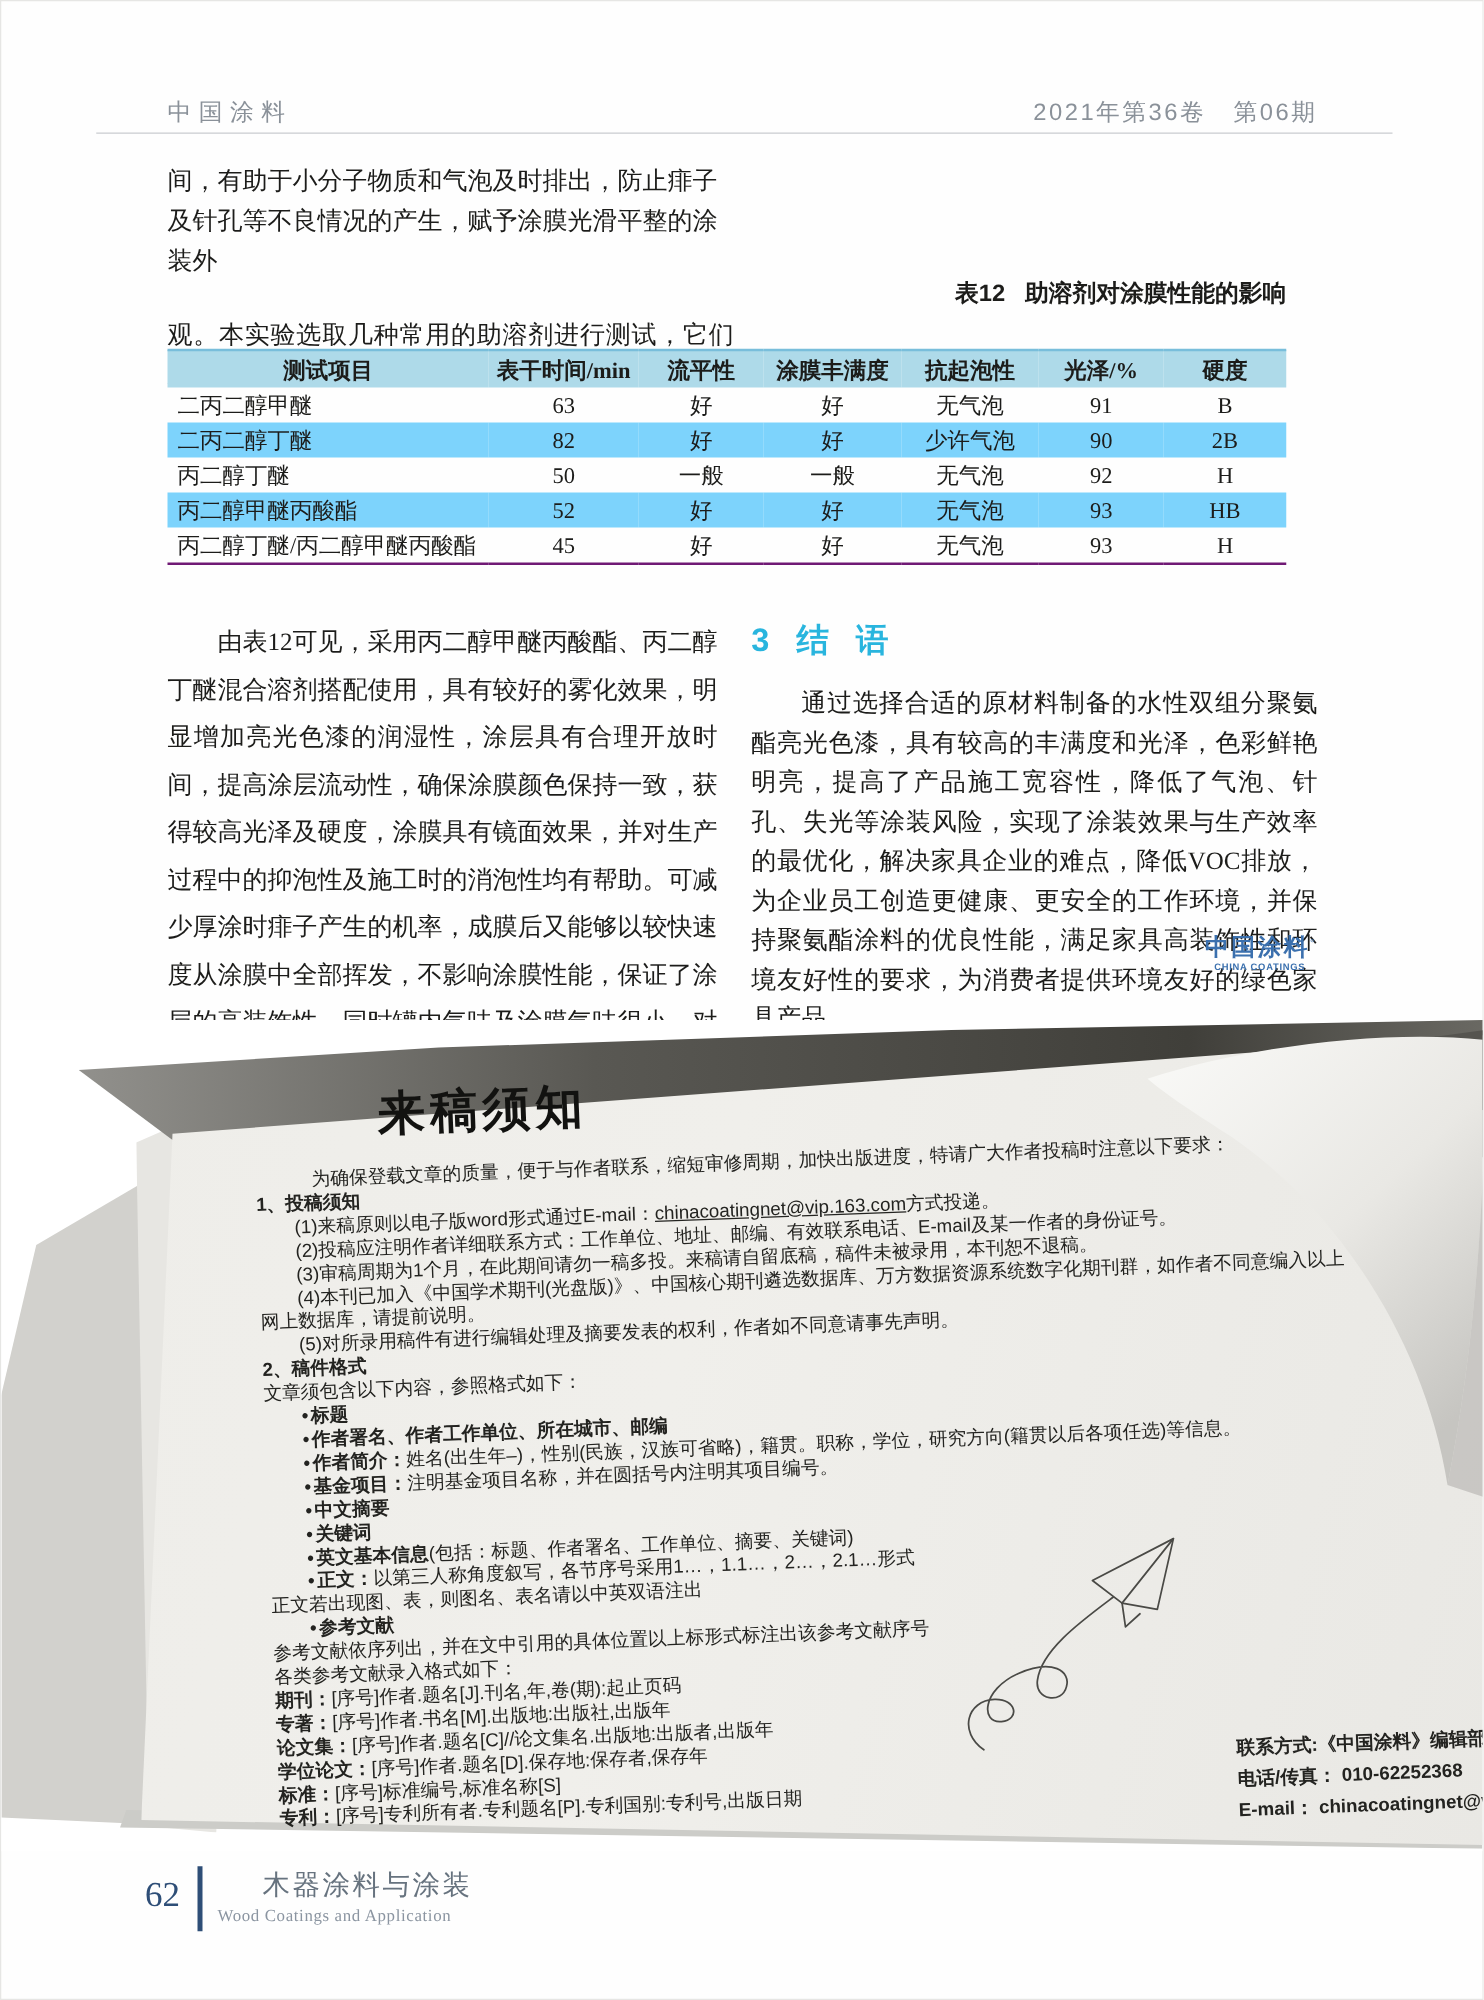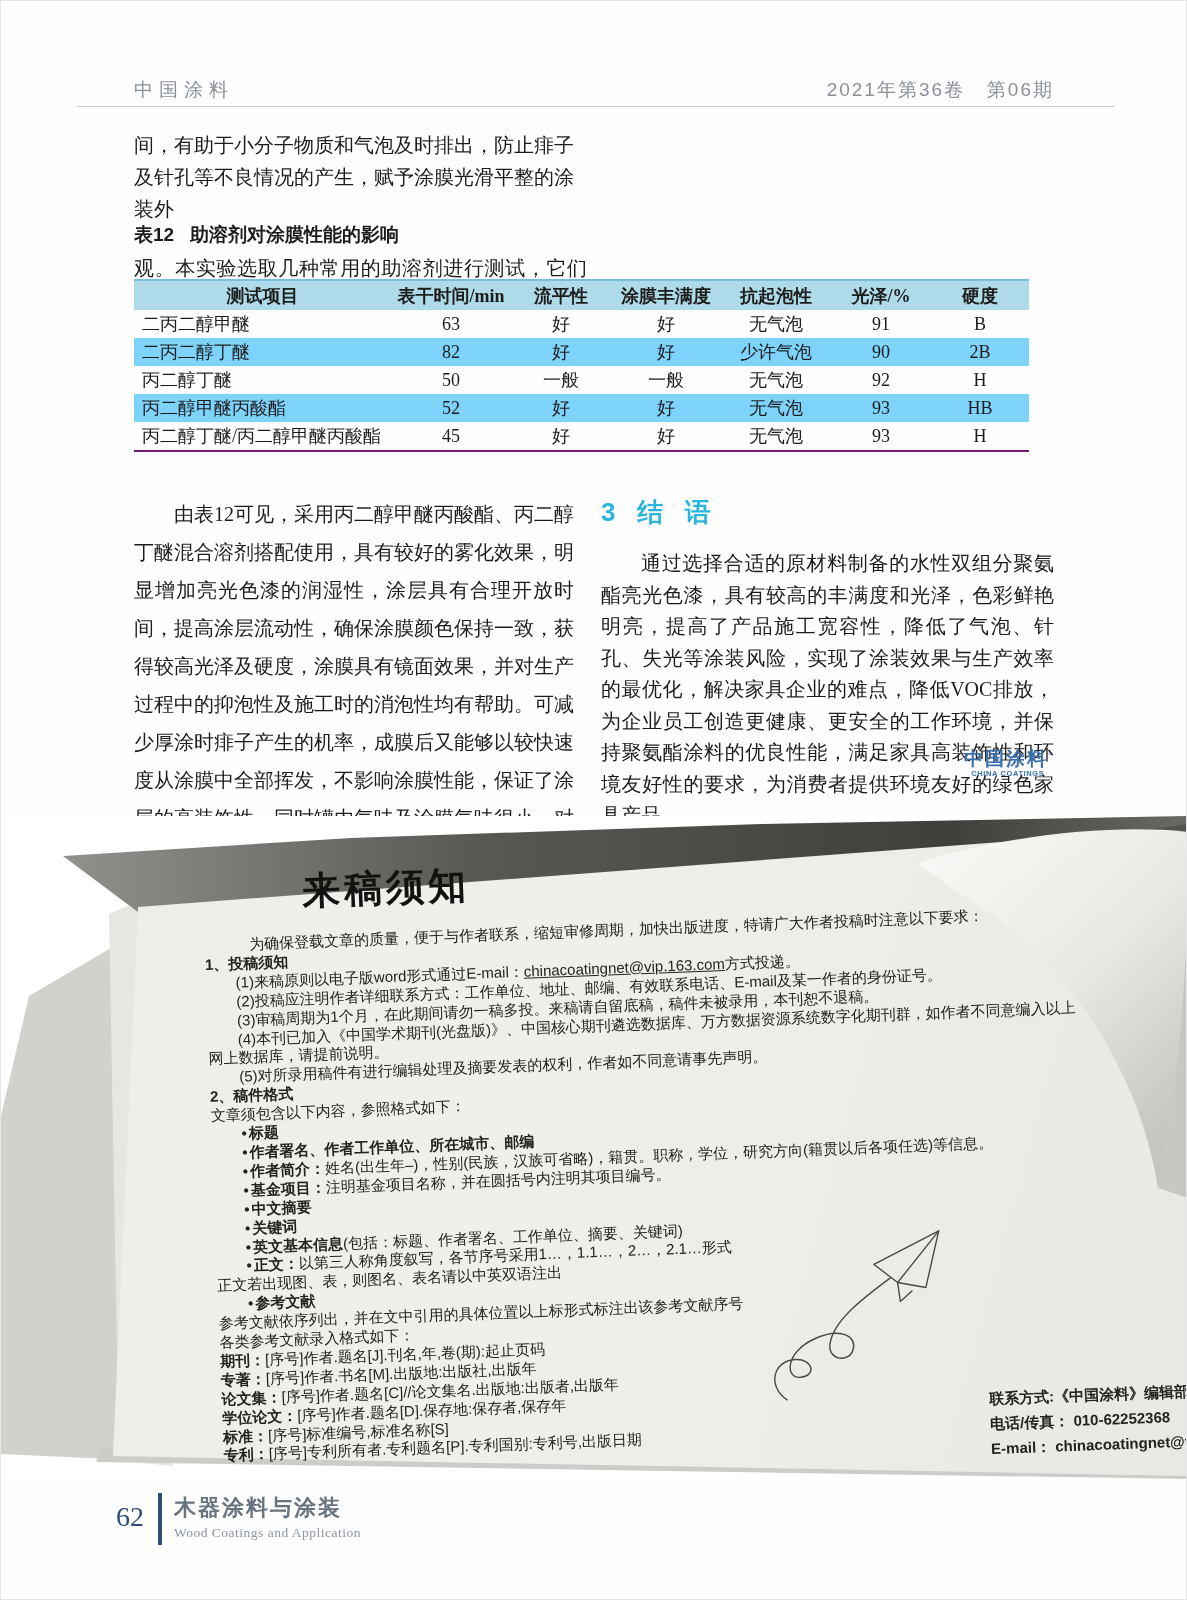--- a/index.html
+++ b/index.html
@@ -22,7 +22,7 @@
   .intro .col-r{width:453px;}
 
   
-  .cap{position:absolute;left:133px;width:895px;text-align:left;font-weight:700;white-space:pre;}
+  .cap{position:absolute;left:133px;width:895px;text-align:right;font-weight:700;white-space:pre;}
   .cap-zh{top:221px;font-size:19px;}
   .cap-en{top:248px;font-family:"Liberation Serif","DejaVu Serif",serif;font-size:19px;}
   table.props{position:absolute;left:133px;top:278px;width:895px;border-collapse:collapse;

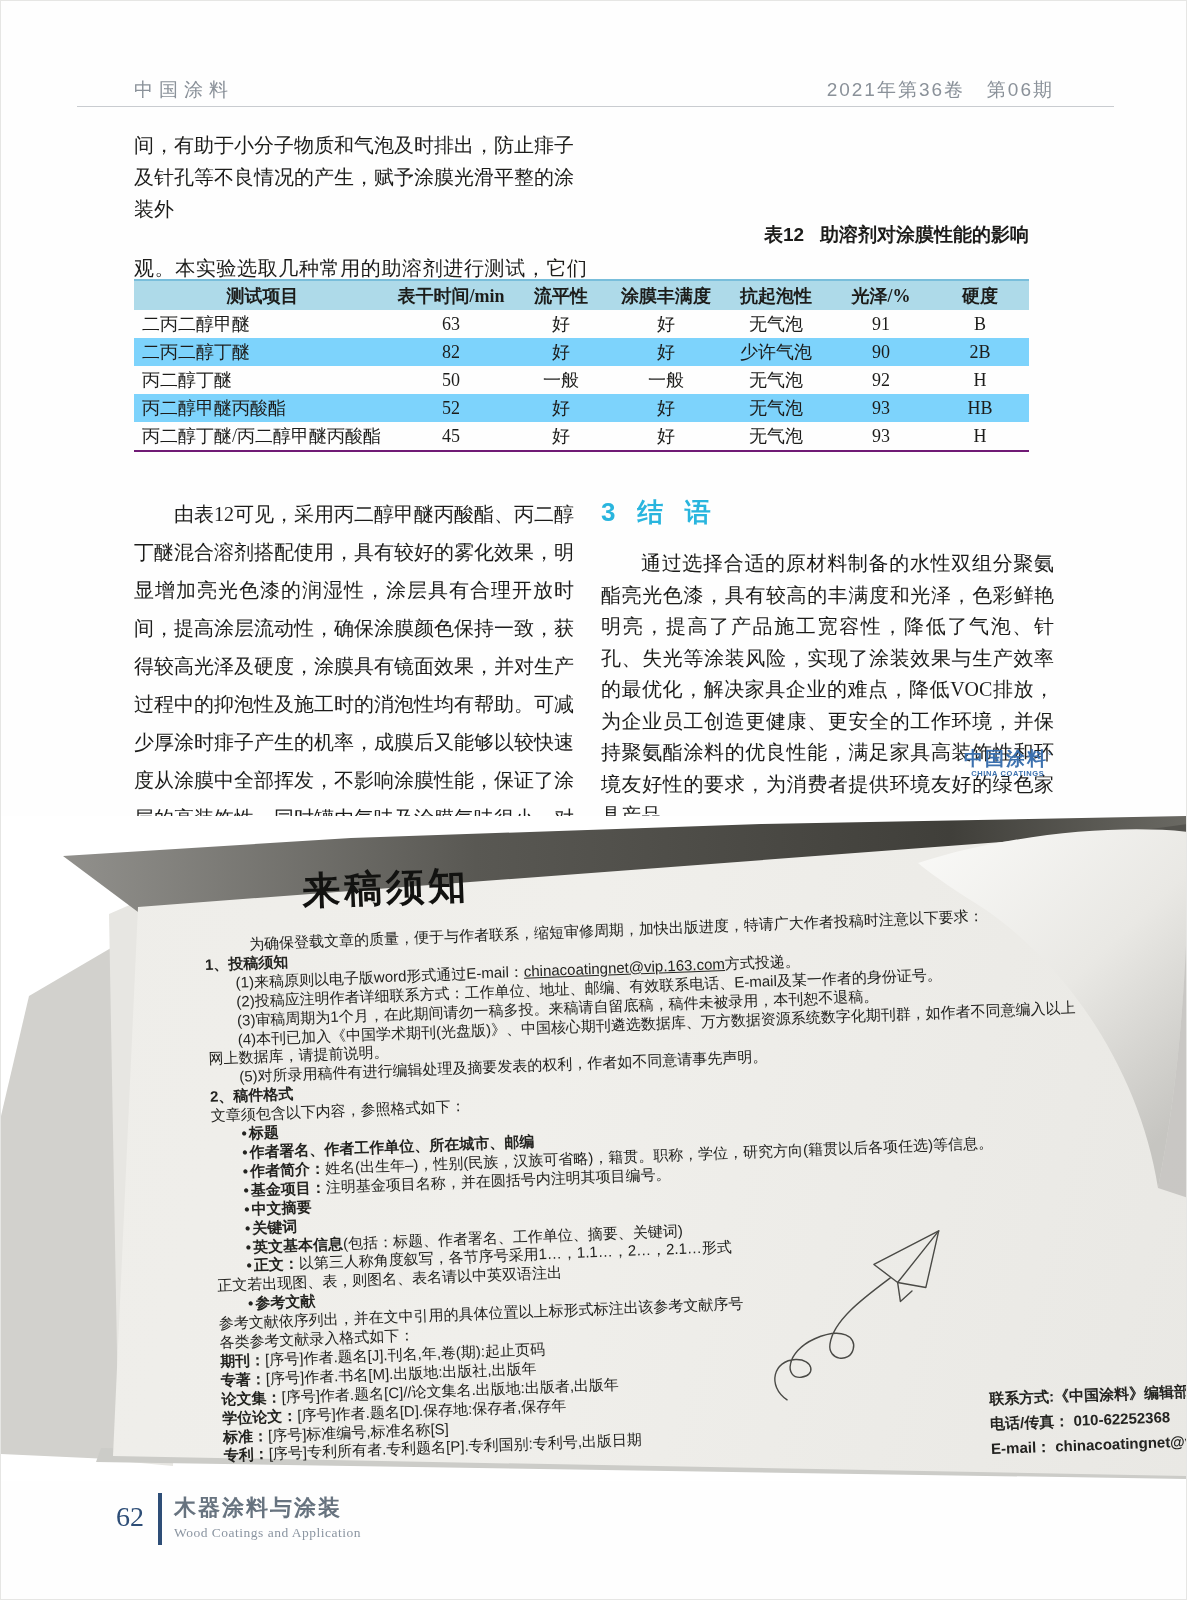--- a/index.html
+++ b/index.html
@@ -88,7 +88,7 @@
   .f-no{font-family:"Liberation Serif","DejaVu Serif",serif;font-size:28px;color:#2e4e77;
         margin:8px 14px 0 0;}
   .f-bar{width:4px;height:52px;background:#2e4e77;margin-right:12px;}
-  .f-zh{font-size:22px;font-weight:700;color:#67737f;letter-spacing:2px;}
+  .f-zh{font-size:22px;font-weight:400;color:#67737f;letter-spacing:2px;margin-left:36px;}
   .f-en{font-family:"Liberation Serif","DejaVu Serif",serif;font-size:13.5px;color:#8b95a1;
         letter-spacing:0.5px;margin-top:2px;}
 </style>

